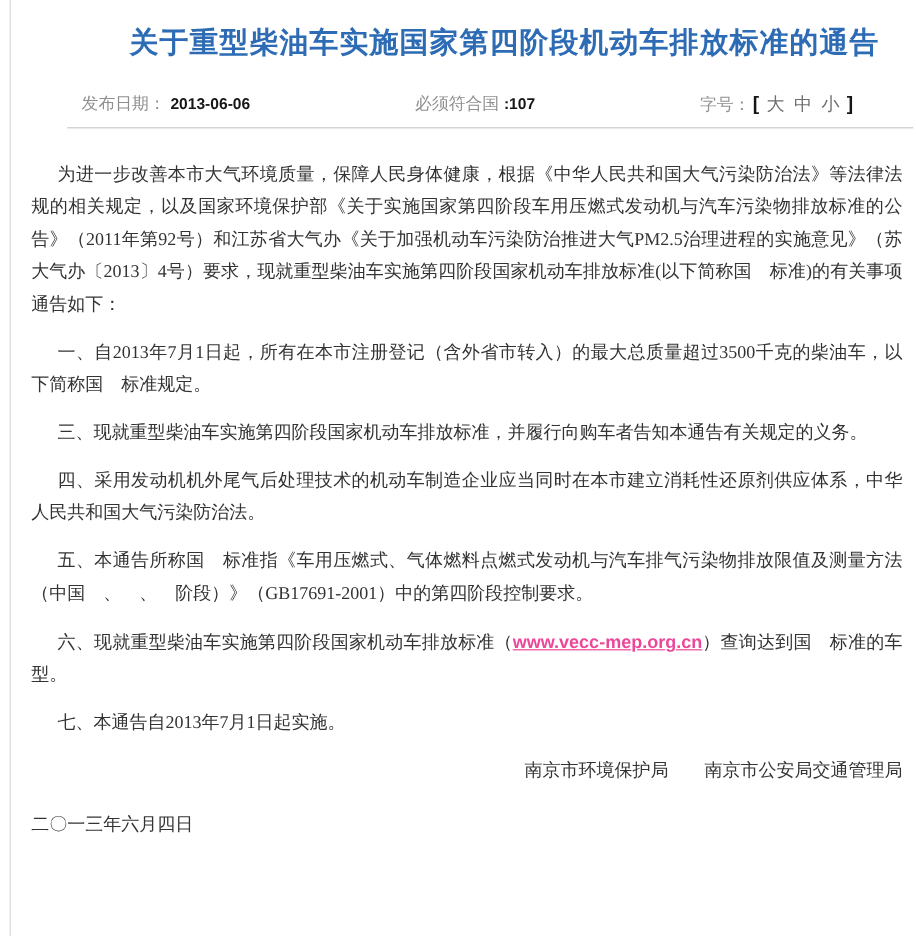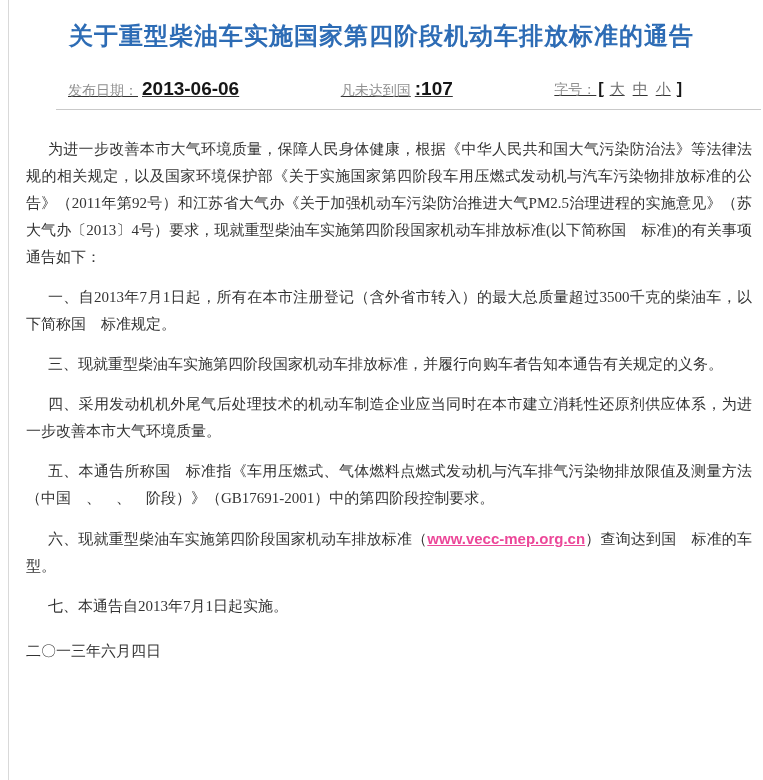--- a/index.html
+++ b/index.html
@@ -25,7 +25,7 @@
   }
   .doc-title {
     margin: 20px 30px 0 30px;
-    text-align: center;
+    text-align: right;
     font-family: "Liberation Sans", "DejaVu Sans", sans-serif;
     font-size: 24px;
     font-weight: bold;

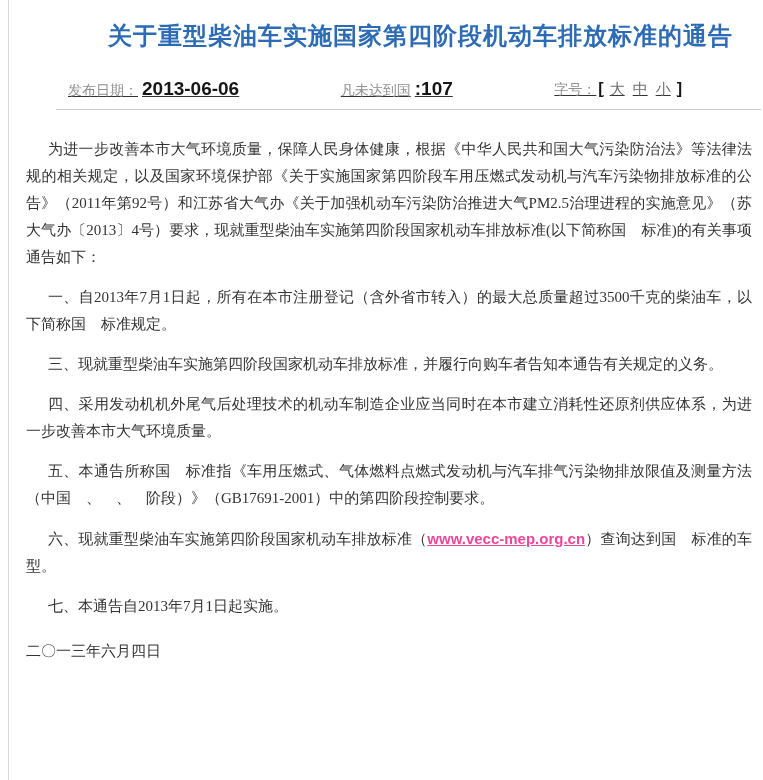--- a/index.html
+++ b/index.html
@@ -36,10 +36,9 @@
   .meta-row {
     display: flex;
     justify-content: space-between;
-    align-items: center;
-    margin: 26px 79px 0 68px;
+    align-items: flex-start;
+    margin: 26px 50px 0 68px;
     font-size: 14px;
-    text-decoration: underline;
   }
   .meta-group {
     display: flex;

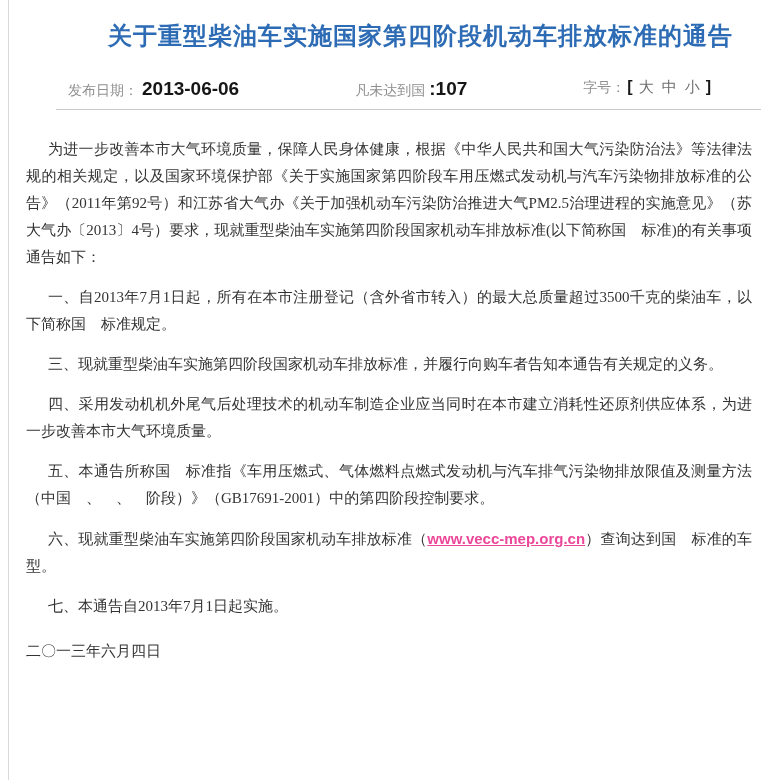--- a/index.html
+++ b/index.html
@@ -53,7 +53,7 @@
     font-family: "Liberation Sans", "DejaVu Sans", sans-serif;
     font-weight: bold;
     color: #161616;
-    font-size: 19px;
+    font-size: 13px;
     margin-left: 4px;
   }
   .bracket {

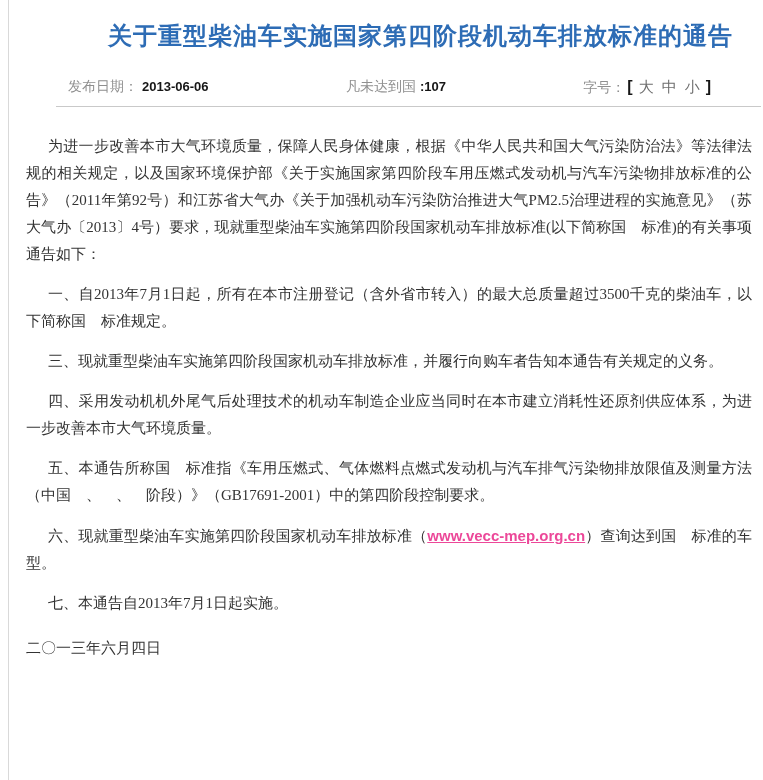--- a/index.html
+++ b/index.html
@@ -116,7 +116,7 @@
     <span class="meta-value">2013-06-06</span>
   </div>
   <div class="meta-group">
-    <span class="meta-label">凡未达到国</span>
+    <span class="meta-label">必须符合国</span>
     <span class="meta-value">:107</span>
   </div>
   <div class="meta-group">

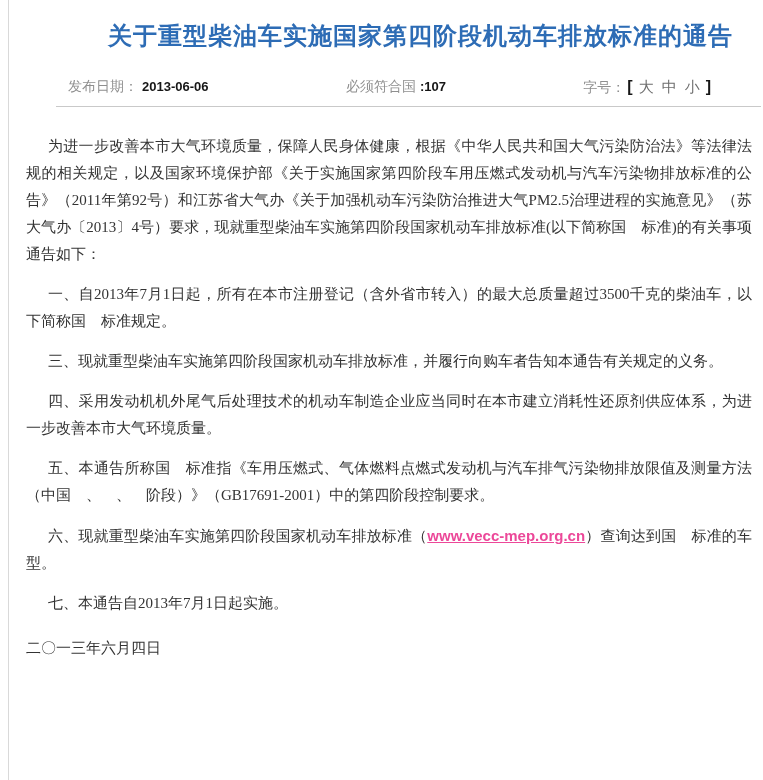--- a/index.html
+++ b/index.html
@@ -135,7 +135,7 @@
   <p>为进一步改善本市大气环境质量，保障人民身体健康，根据《中华人民共和国大气污染防治法》等法律法规的相关规定，以及国家环境保护部《关于实施国家第四阶段车用压燃式发动机与汽车污染物排放标准的公告》（2011年第92号）和江苏省大气办《关于加强机动车污染防治推进大气PM2.5治理进程的实施意见》（苏大气办〔2013〕4号）要求，现就重型柴油车实施第四阶段国家机动车排放标准(以下简称国　标准)的有关事项通告如下：</p>
   <p>一、自2013年7月1日起，所有在本市注册登记（含外省市转入）的最大总质量超过3500千克的柴油车，以下简称国　标准规定。</p>
   <p>三、现就重型柴油车实施第四阶段国家机动车排放标准，并履行向购车者告知本通告有关规定的义务。</p>
-  <p>四、采用发动机机外尾气后处理技术的机动车制造企业应当同时在本市建立消耗性还原剂供应体系，为进一步改善本市大气环境质量。</p>
+  <p>四、采用发动机机外尾气后处理技术的机动车制造企业应当同时在本市建立消耗性还原剂供应体系，中华人民共和国大气污染防治法。</p>
   <p>五、本通告所称国　标准指《车用压燃式、气体燃料点燃式发动机与汽车排气污染物排放限值及测量方法（中国　、　、　阶段）》（GB17691-2001）中的第四阶段控制要求。</p>
   <p>
     <span>六、现就重型柴油车实施第四阶段国家机动车排放标准（</span><a class="ext-link">www.vecc-mep.org.cn</a><span>）查询达到国　标准的车型。</span>

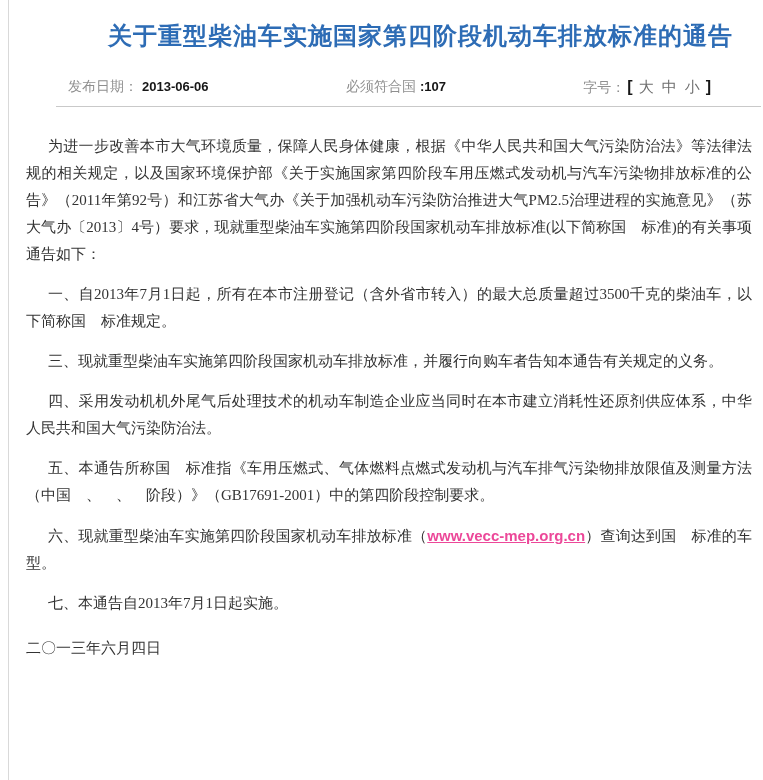--- a/index.html
+++ b/index.html
@@ -142,6 +142,7 @@
   </p>
   <p>七、本通告自2013年7月1日起实施。</p>
 
+  <p class="signature">南京市环境保护局　　南京市公安局交通管理局</p>
   <p class="sig-date">二〇一三年六月四日</p>
 </div>
 

